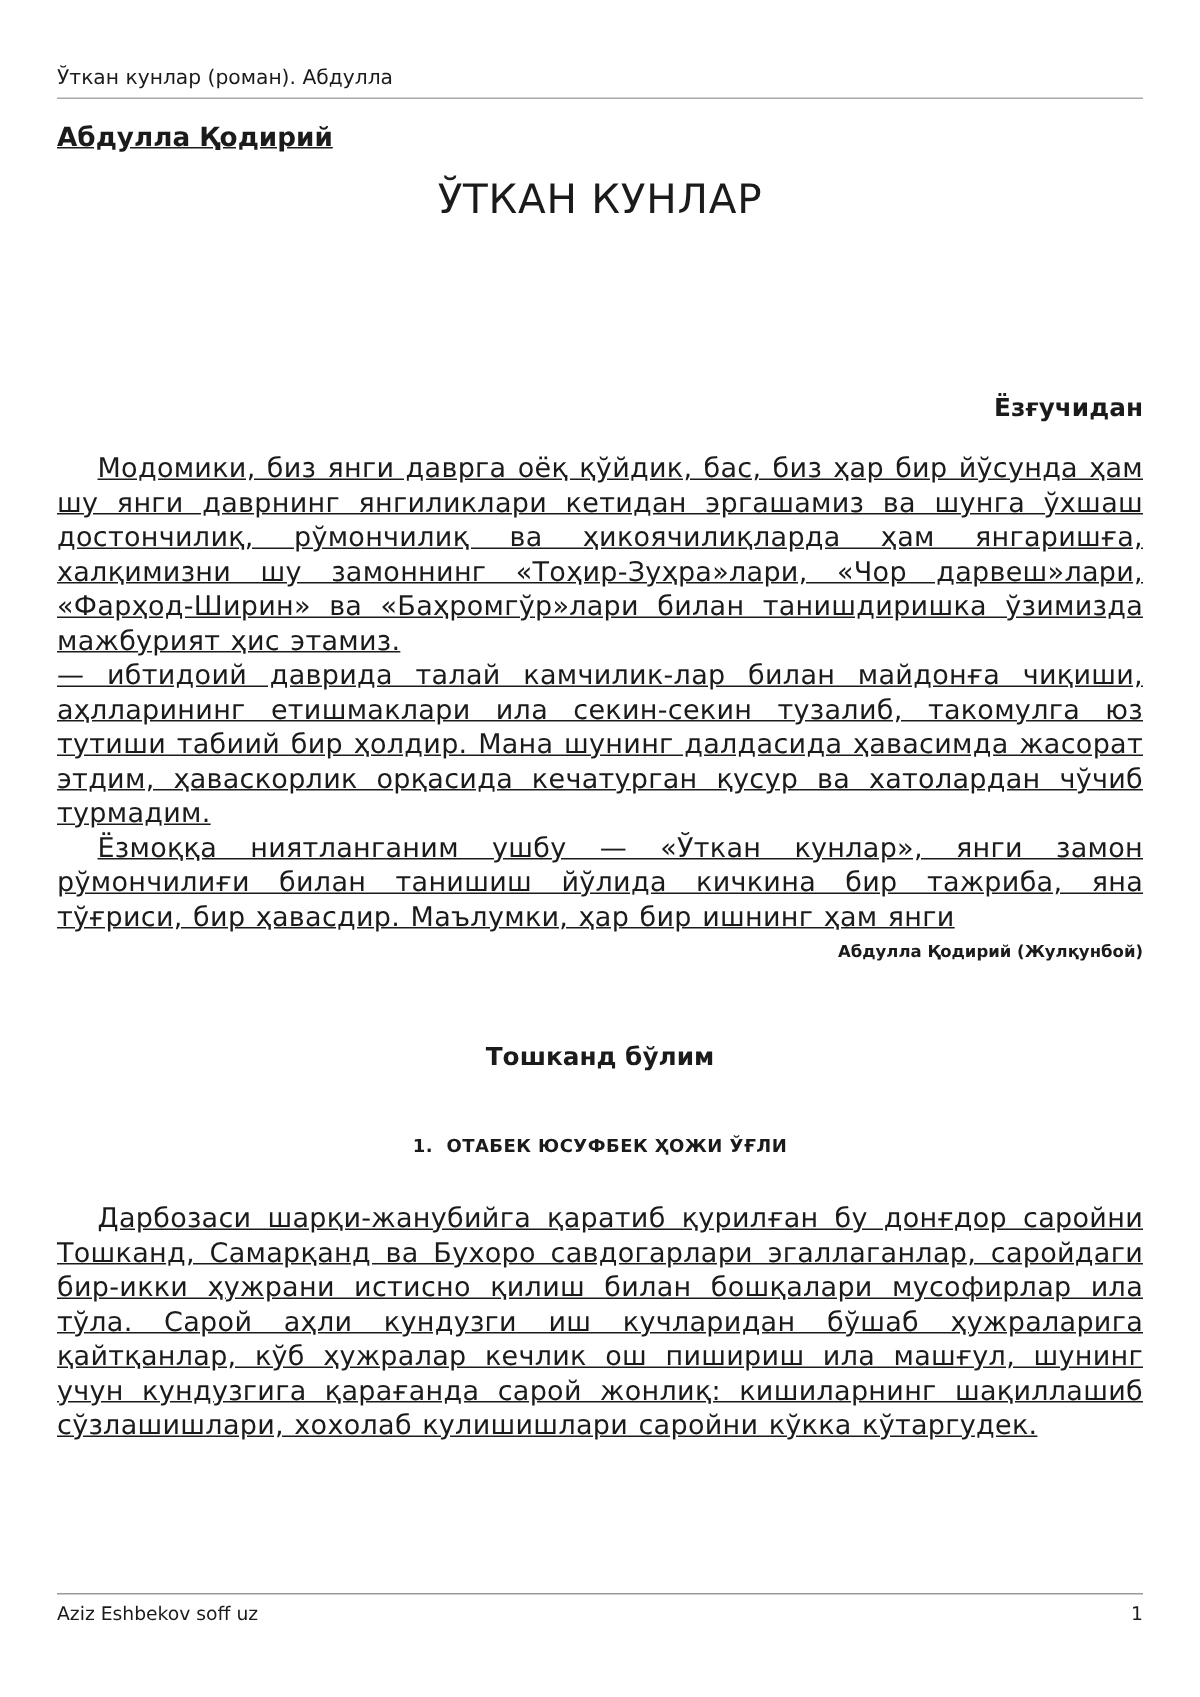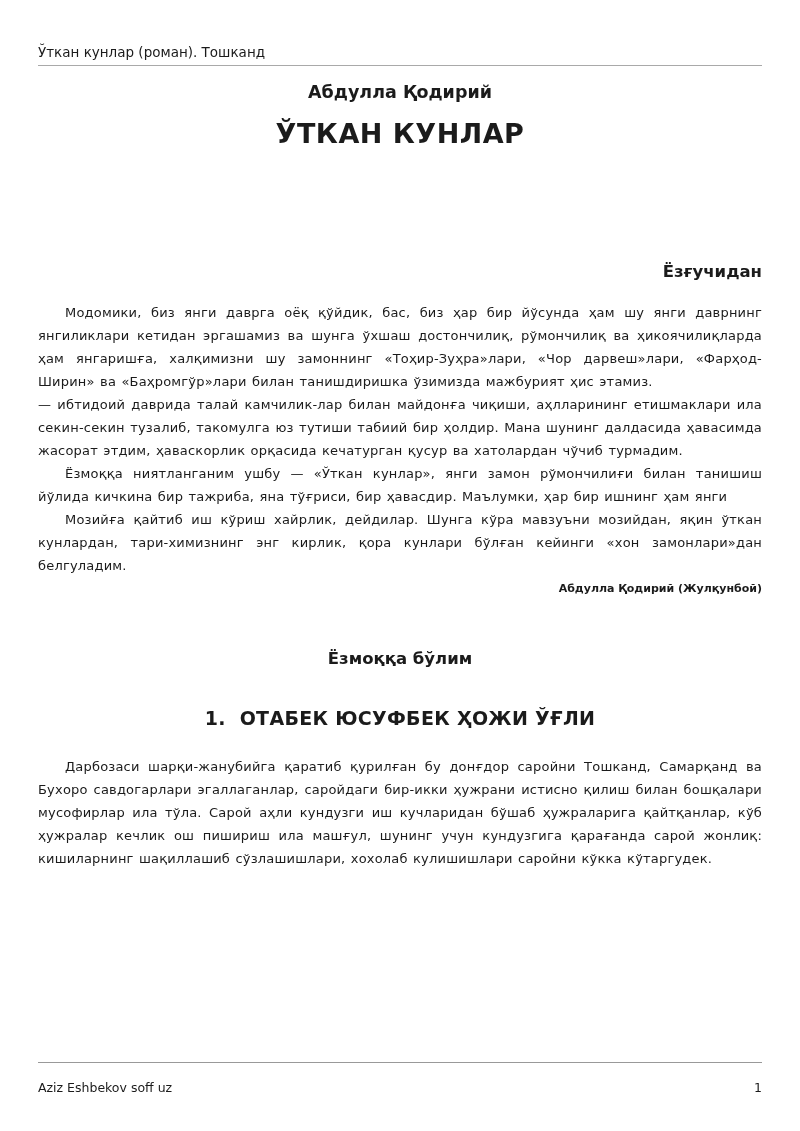--- a/index.html
+++ b/index.html
@@ -109,7 +109,7 @@
 
 <div class="page">
 
-  <div class="running-header">Ўткан кунлар (роман). Тошканд</div>
+  <div class="running-header">Ўткан кунлар (роман). Абдулла</div>
 
   <div class="author-name">Абдулла Қодирий</div>
 

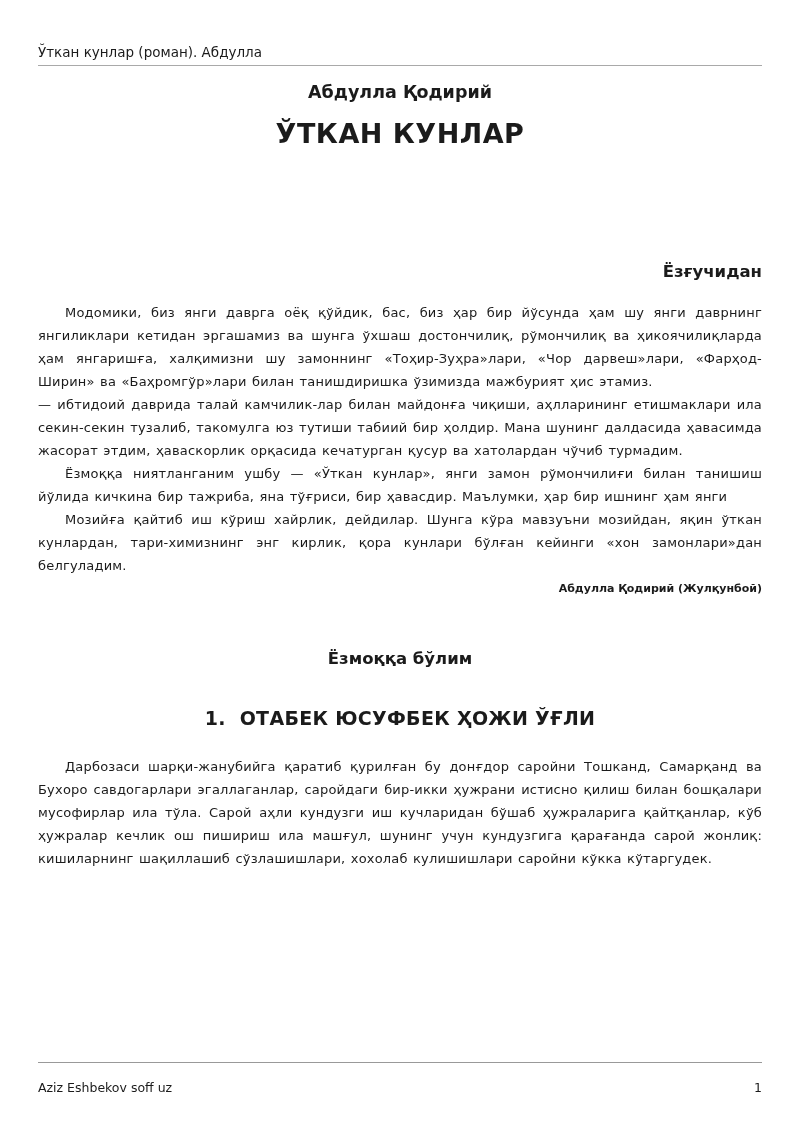--- a/index.html
+++ b/index.html
@@ -29,10 +29,10 @@
   }
   .author-name {
     margin-top: 15px;
-    text-align: center;
     font-weight: bold;
     font-size: 17.5px;
     line-height: 22px;
+    text-decoration: underline;
   }
   .book-title {
     margin-top: 14px;

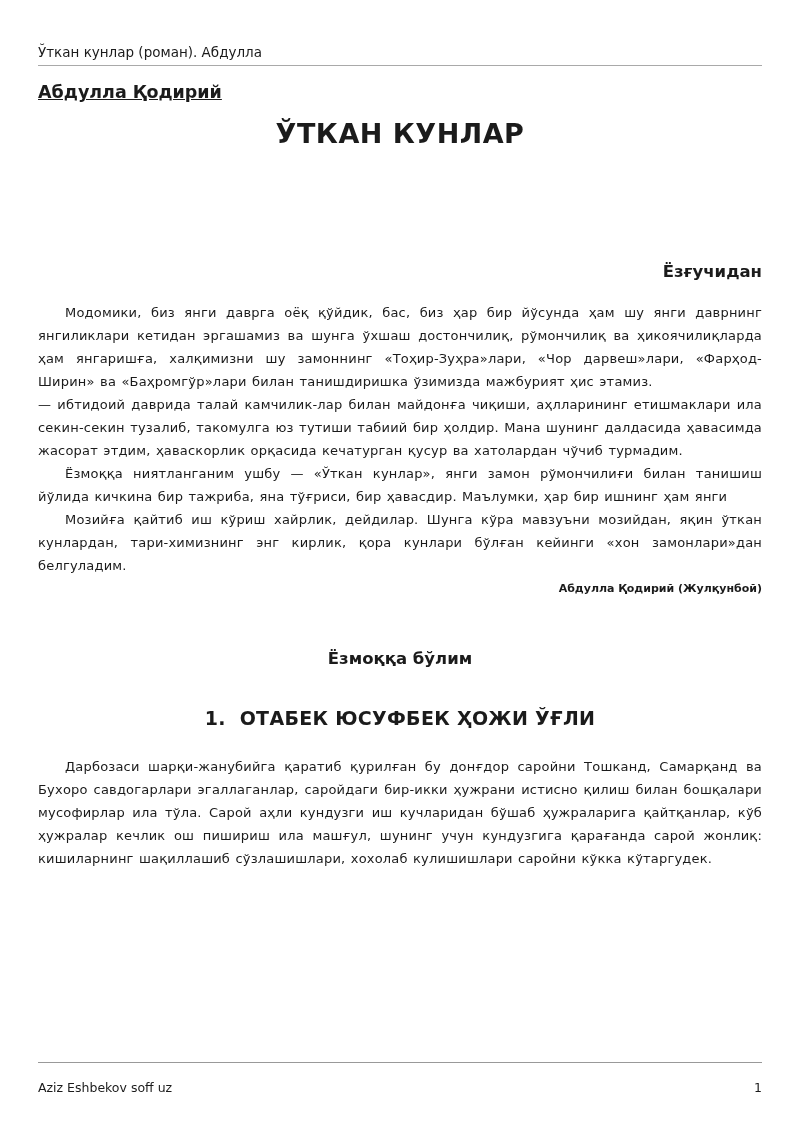--- a/index.html
+++ b/index.html
@@ -37,7 +37,7 @@
   .book-title {
     margin-top: 14px;
     text-align: center;
-    font-weight: bold;
+    font-weight: normal;
     font-size: 27px;
     line-height: 34px;
     letter-spacing: 0.5px;

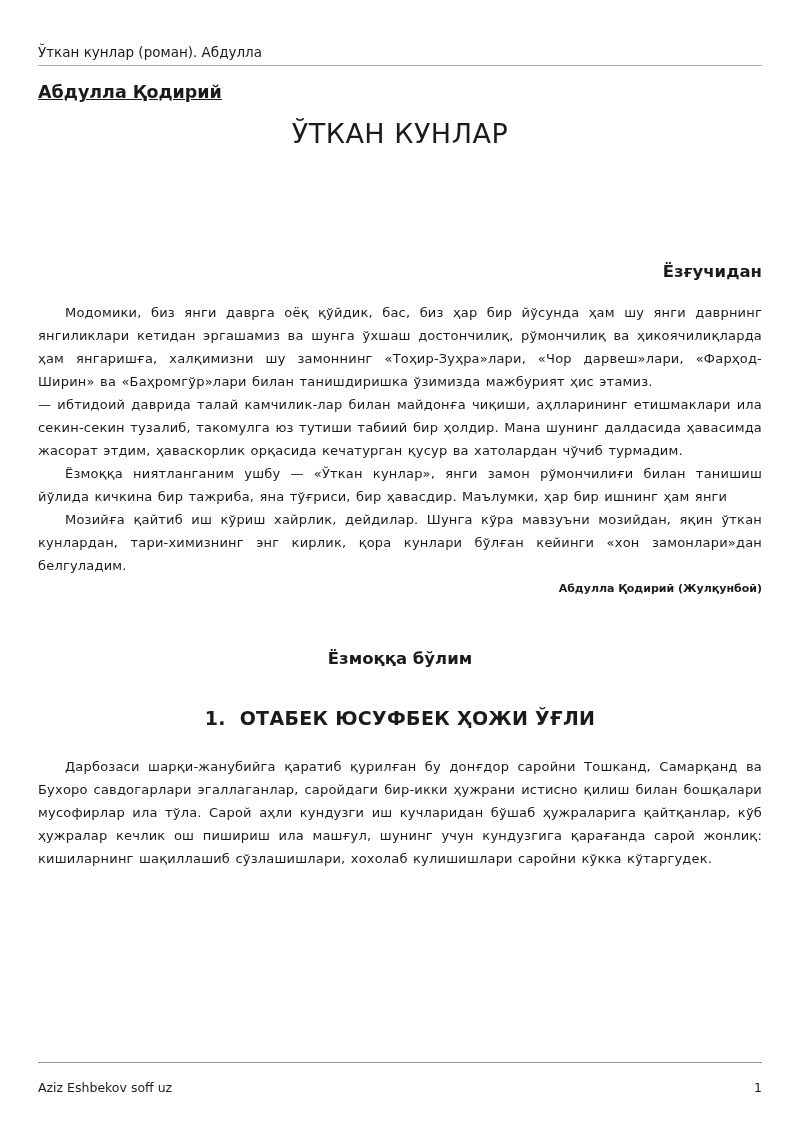--- a/index.html
+++ b/index.html
@@ -54,12 +54,13 @@
   }
   .para {
     margin: 0;
-    font-size: 13px;
+    font-size: 18px;
     line-height: 23px;
     text-align: justify;
     text-indent: 27px;
     letter-spacing: 0.2px;
     word-spacing: 1px;
+    text-decoration: underline;
   }
   .para.no-indent {
     text-indent: 0;

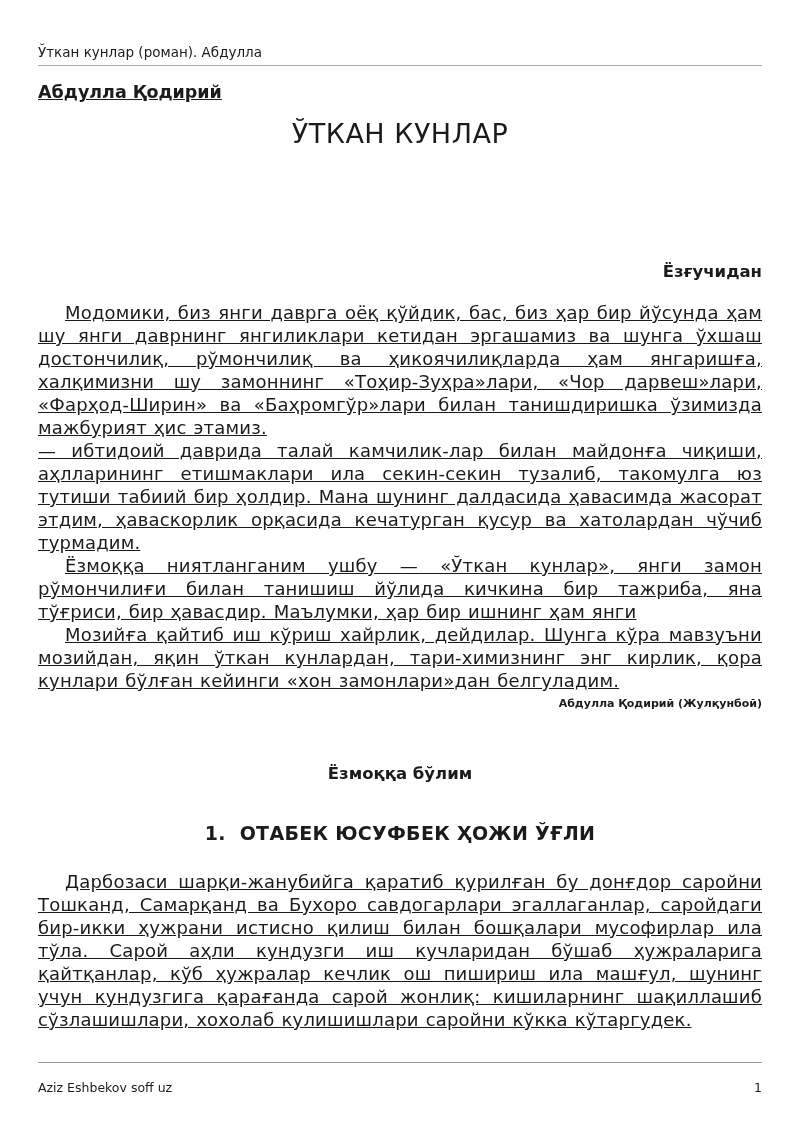--- a/index.html
+++ b/index.html
@@ -122,7 +122,6 @@
     <p class="para">Модомики, биз янги даврга оёқ қўйдик, бас, биз ҳар бир йўсунда ҳам шу янги даврнинг янгиликлари кетидан эргашамиз ва шунга ўхшаш достончилиқ, рўмончилиқ ва ҳикоячилиқларда ҳам янгаришға, халқимизни шу замоннинг «Тоҳир-Зуҳра»лари, «Чор дарвеш»лари, «Фарҳод-Ширин» ва «Баҳромгўр»лари билан танишдиришка ўзимизда мажбурият ҳис этамиз.</p>
     <p class="para no-indent">— ибтидоий даврида талай камчилик-лар билан майдонға чиқиши, аҳлларининг етишмаклари ила секин-секин тузалиб, такомулга юз тутиши табиий бир ҳолдир. Мана шунинг далдасида ҳавасимда жасорат этдим, ҳаваскорлик орқасида кечатурган қусур ва хатолардан чўчиб турмадим.</p>
     <p class="para">Ёзмоққа ниятланганим ушбу — «Ўткан кунлар», янги замон рўмончилиғи билан танишиш йўлида кичкина бир тажриба, яна тўғриси, бир ҳавасдир. Маълумки, ҳар бир ишнинг ҳам янги</p>
-    <p class="para">Мозийға қайтиб иш кўриш хайрлик, дейдилар. Шунга кўра мавзуъни мозийдан, яқин ўткан кунлардан, тари-химизнинг энг кирлик, қора кунлари бўлған кейинги «хон замонлари»дан белгуладим.</p>
     <p class="signature">Абдулла Қодирий (Жулқунбой)</p>
   </div>
 

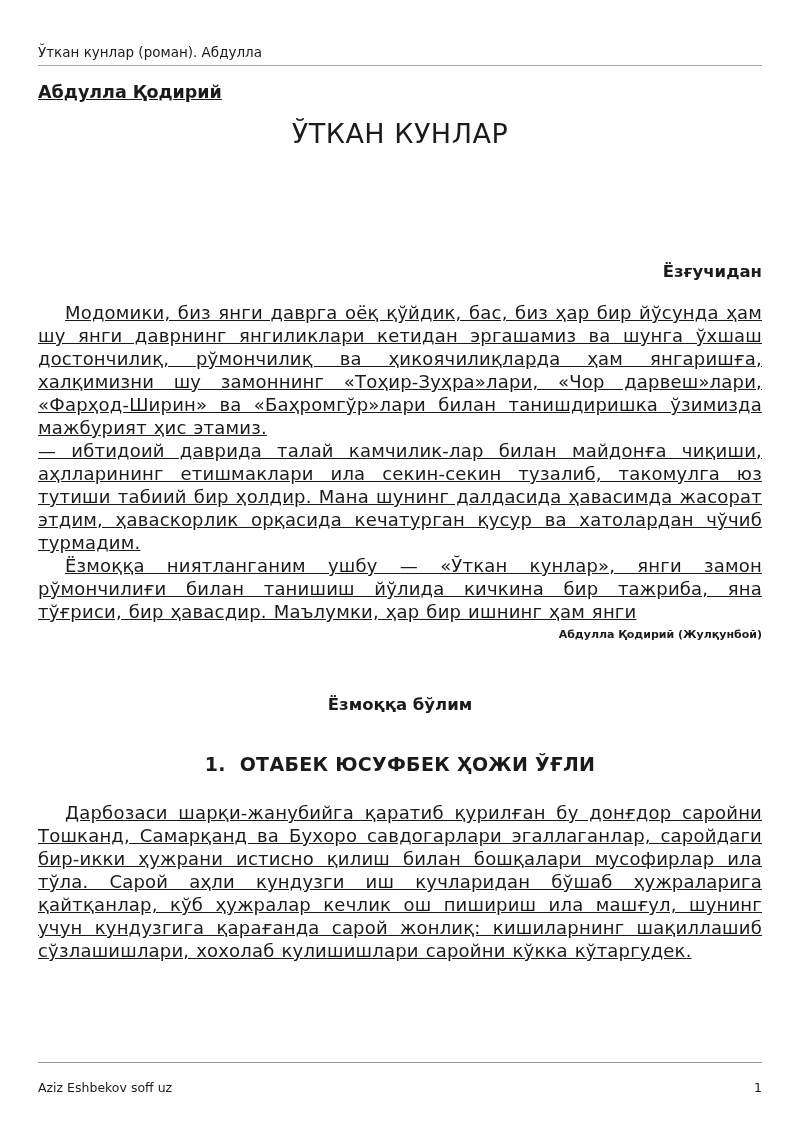--- a/index.html
+++ b/index.html
@@ -125,7 +125,7 @@
     <p class="signature">Абдулла Қодирий (Жулқунбой)</p>
   </div>
 
-  <div class="part-heading">Ёзмоққа бўлим</div>
+  <div class="part-heading">Тошканд бўлим</div>
 
   <div class="chapter-title">1.&nbsp; ОТАБЕК ЮСУФБЕК ҲОЖИ ЎҒЛИ</div>
 

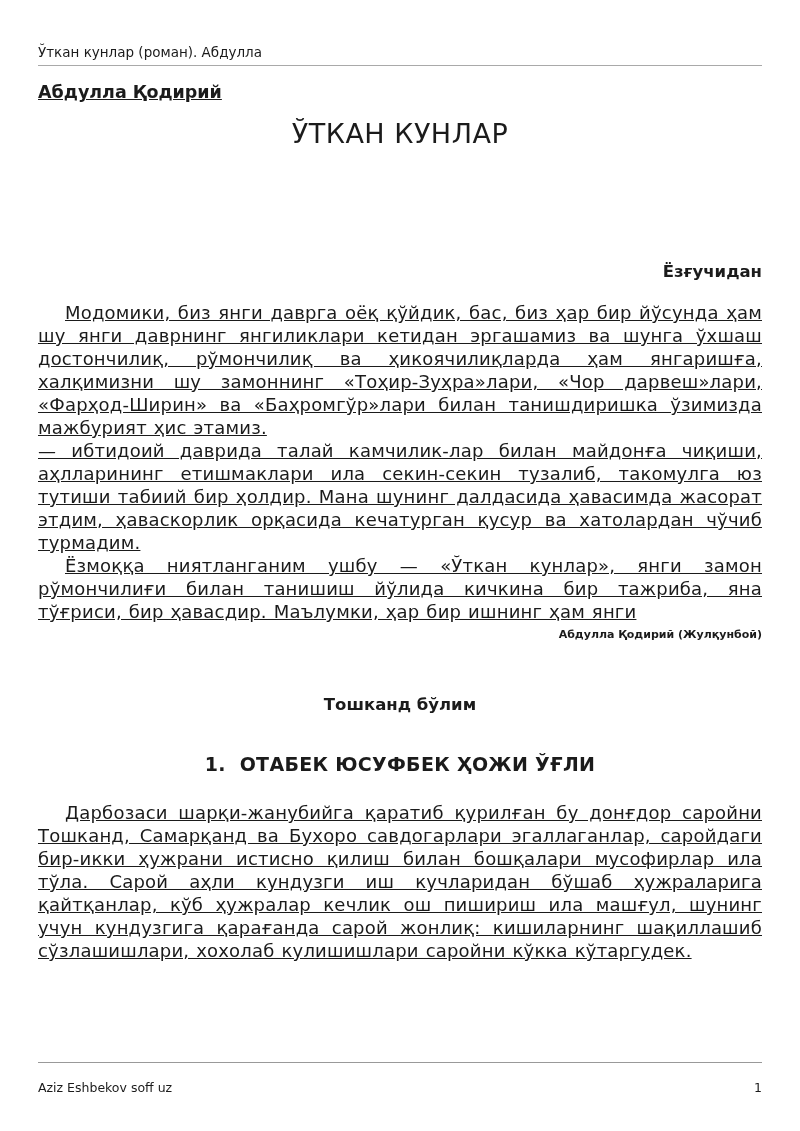--- a/index.html
+++ b/index.html
@@ -83,7 +83,7 @@
     margin-top: 37px;
     text-align: center;
     font-weight: bold;
-    font-size: 19px;
+    font-size: 12px;
     line-height: 22px;
     letter-spacing: 0.3px;
   }

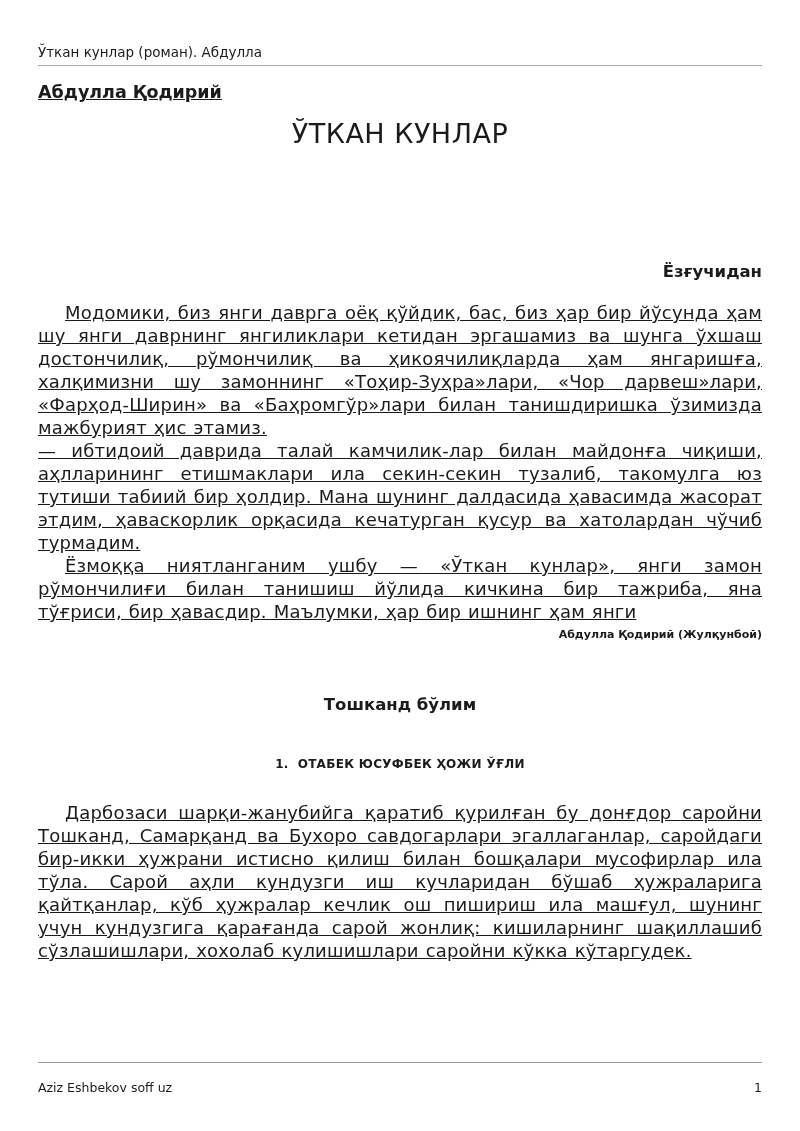--- a/index.html
+++ b/index.html
@@ -96,7 +96,7 @@
     right: 38px;
     top: 1062px;
     border-top: 1px solid #999999;
-    padding-top: 17px;
+    padding-top: 5px;
     display: flex;
     justify-content: space-between;
     align-items: baseline;

